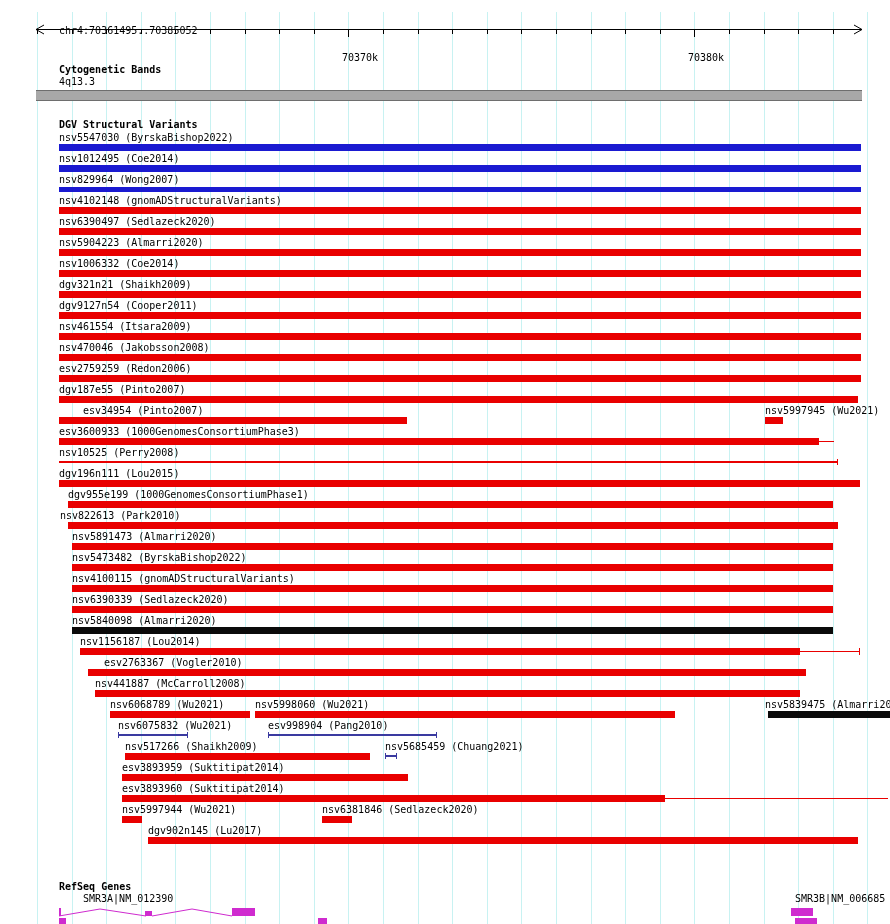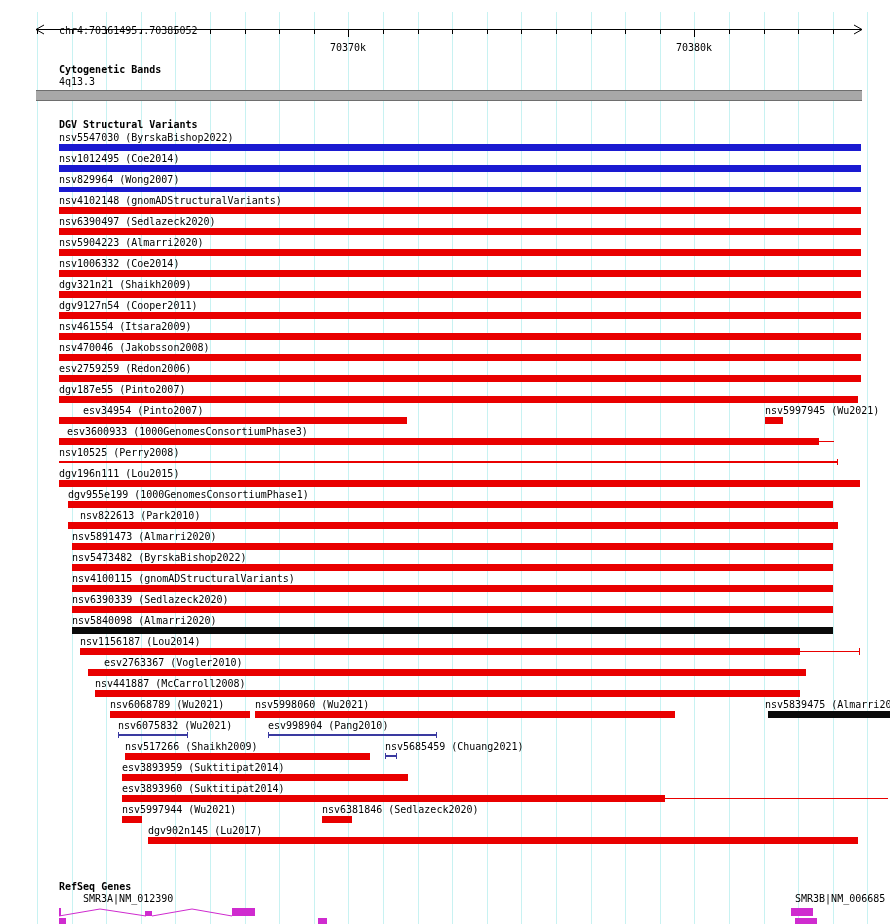--- a/index.html
+++ b/index.html
@@ -9,7 +9,7 @@
   .region-label{position:absolute;top:25px;left:59px;white-space:pre}
   .ruler-svg{position:absolute;left:0;top:0;width:890px;height:45px;pointer-events:none}
   .ruler-tick{position:absolute;top:30px;width:1px;background:#000}
-  .ruler-tick-label{position:absolute;top:42px;width:60px;text-align:center}
+  .ruler-tick-label{position:absolute;top:52px;width:60px;text-align:right}
   .section-header{position:absolute;left:59px;font-weight:bold;white-space:pre}
   .band-label{position:absolute;left:59px;top:76px;white-space:pre}
   .cytoband-bar{position:absolute;left:36px;top:90px;width:826px;height:9px;

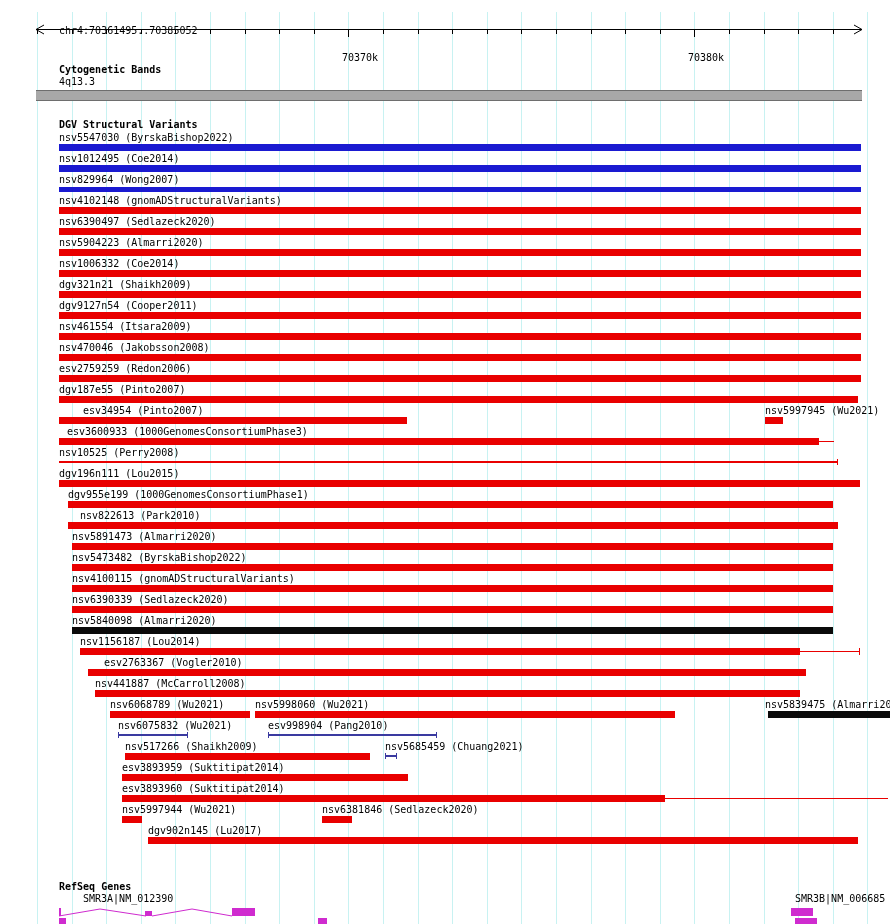--- a/index.html
+++ b/index.html
@@ -136,7 +136,7 @@
       <div class="fbar" style="left: 59px; width: 348px; top: 285px; background: rgb(233, 0, 0);"></div>
       <div class="flabel" style="left: 765px; top: 273px;">nsv5997945 (Wu2021)</div>
       <div class="fbar" style="left: 765px; width: 18px; top: 285px; background: rgb(233, 0, 0);"></div>
-      <div class="flabel" style="left: 59px; top: 294px; margin-left: 8px;">esv3600933 (1000GenomesConsortiumPhase3)</div>
+      <div class="flabel" style="left: 59px; top: 294px;">esv3600933 (1000GenomesConsortiumPhase3)</div>
       <div class="fbar" style="left: 59px; width: 760px; top: 306px; background: rgb(233, 0, 0);"></div>
       <div class="fext" style="left: 819px; width: 15px; top: 309px; background: rgb(233, 0, 0);"></div>
       <div class="flabel" style="left: 59px; top: 315px;">nsv10525 (Perry2008)</div>

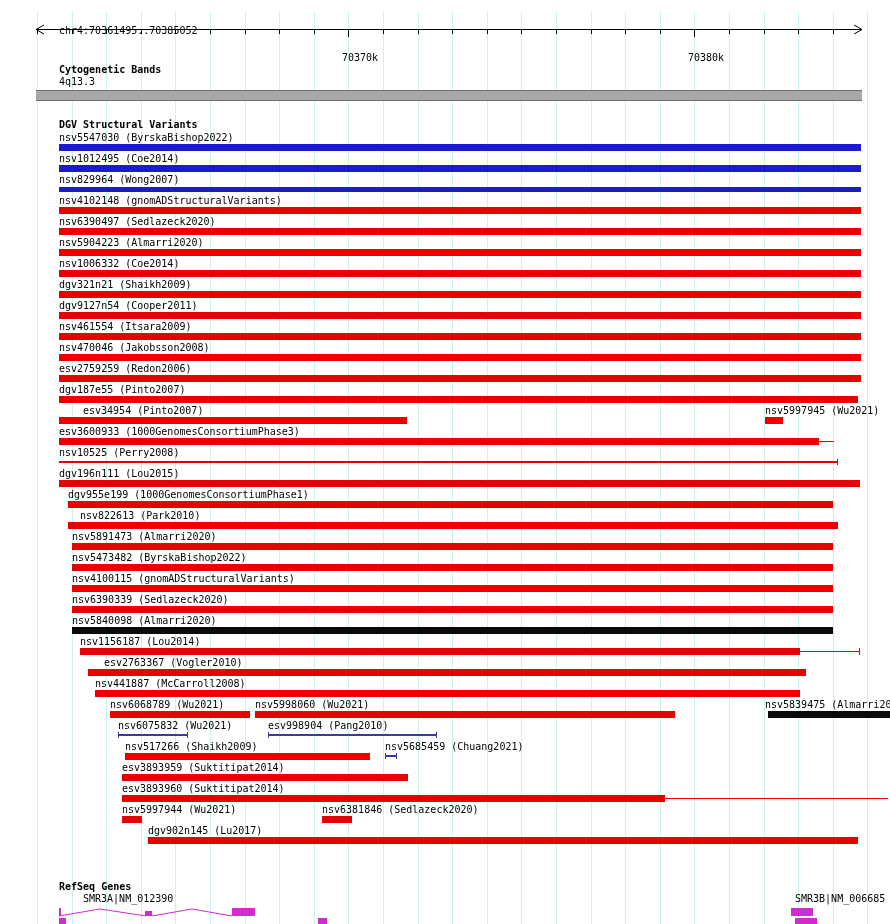--- a/index.html
+++ b/index.html
@@ -145,7 +145,7 @@
       <div class="fbar" style="left: 59px; width: 801px; top: 348px; background: rgb(233, 0, 0);"></div>
       <div class="flabel" style="left: 68px; top: 357px;">dgv955e199 (1000GenomesConsortiumPhase1)</div>
       <div class="fbar" style="left: 68px; width: 765px; top: 369px; background: rgb(233, 0, 0);"></div>
-      <div class="flabel" style="left: 80px; top: 378px;">nsv822613 (Park2010)</div>
+      <div class="flabel" style="left: 60px; top: 378px;">nsv822613 (Park2010)</div>
       <div class="fbar" style="left: 68px; width: 770px; top: 390px; background: rgb(233, 0, 0);"></div>
       <div class="flabel" style="left: 72px; top: 399px;">nsv5891473 (Almarri2020)</div>
       <div class="fbar" style="left: 72px; width: 761px; top: 411px; background: rgb(233, 0, 0);"></div>

